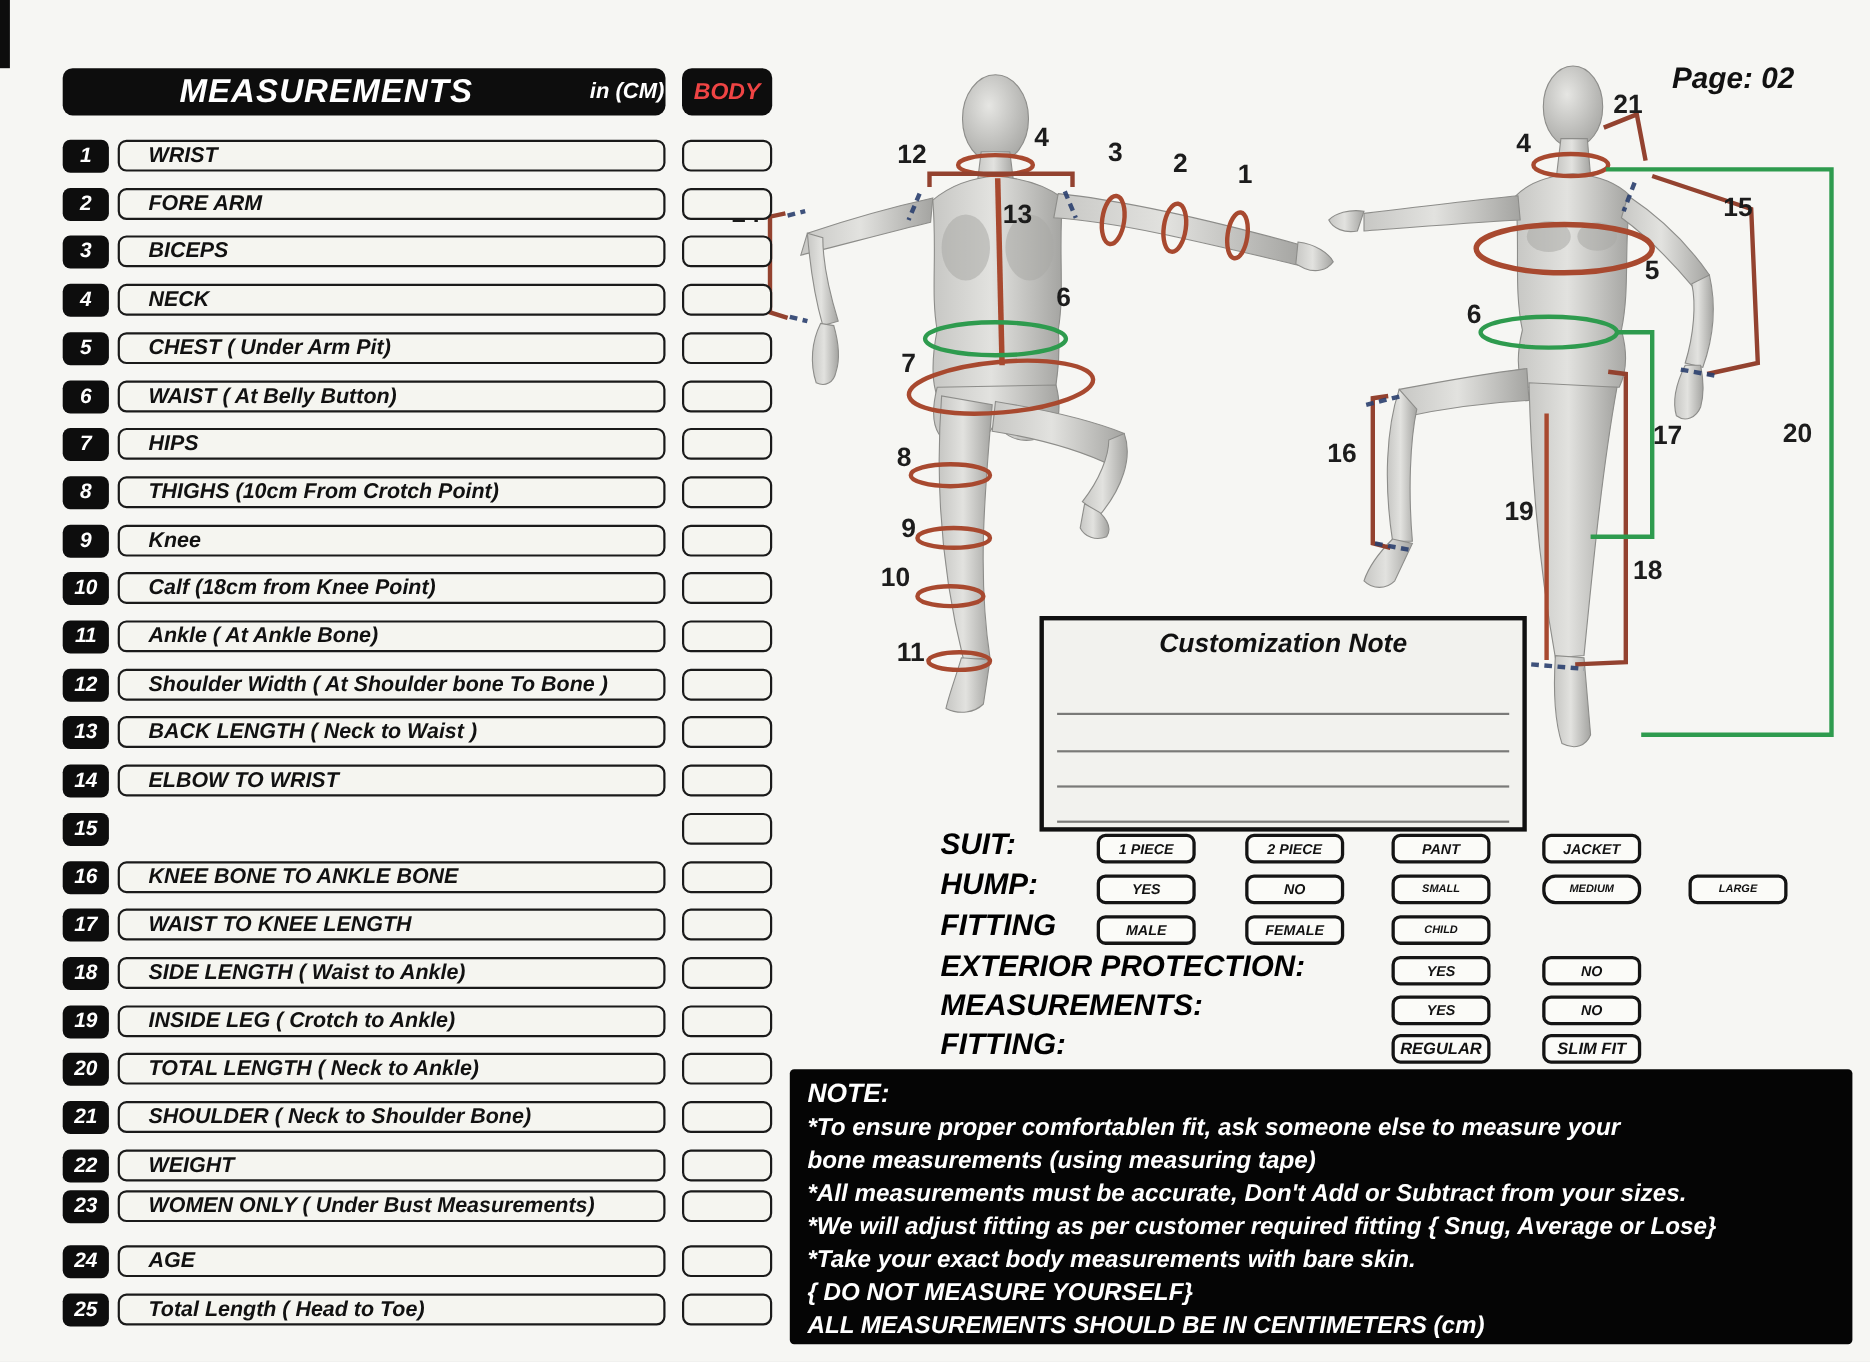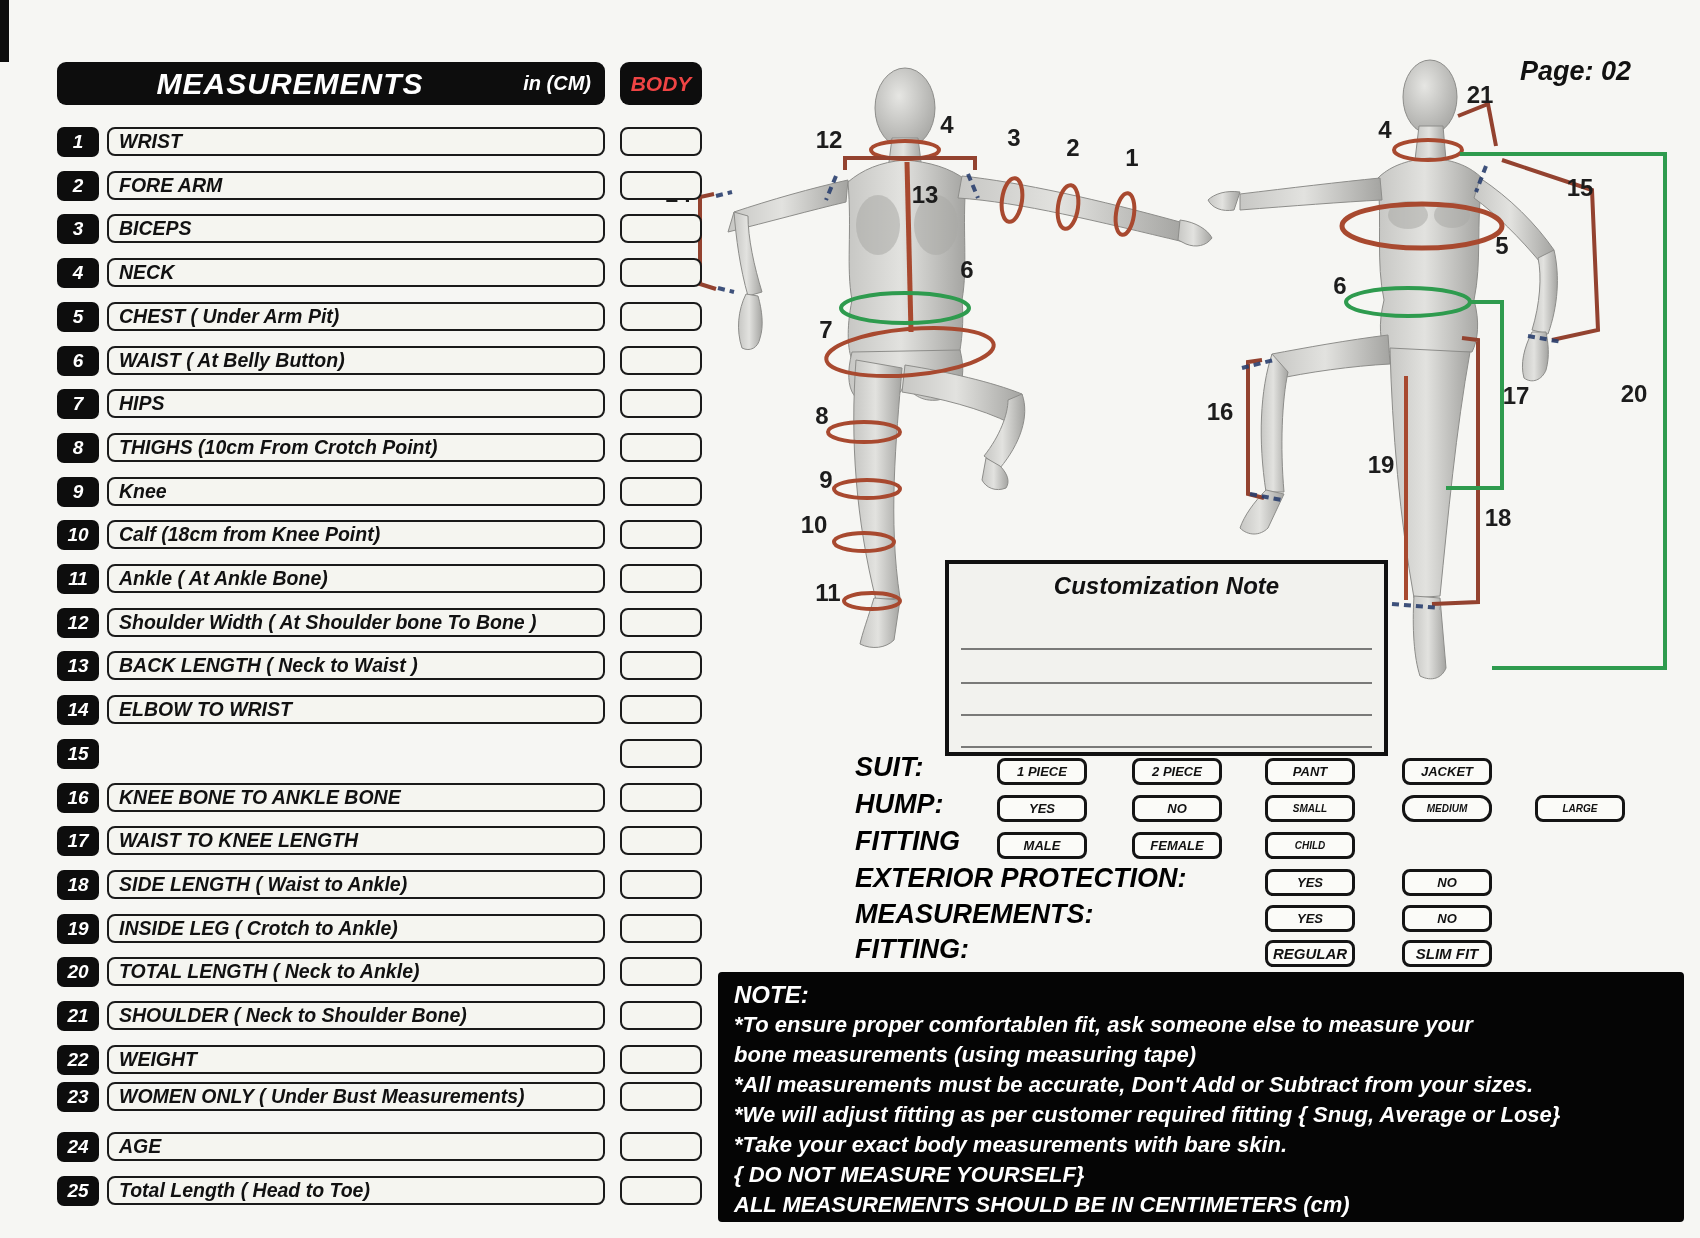--- a/index.html
+++ b/index.html
@@ -13,7 +13,7 @@
   #header-black{position:absolute;left:2px;top:0;width:548px;height:43px;background:#0d0d0d;
     border-radius:9px;display:flex;align-items:center;color:#fff;}
   #header-title{flex:1;text-align:center;font-weight:bold;font-style:italic;font-size:30px;letter-spacing:1px;}
-  #header-unit{font-weight:bold;font-style:italic;font-size:20px;padding-right:14px;}
+  #header-unit{font-weight:bold;font-style:italic;font-size:20px;padding-right:1px;}
   #body-col-header{position:absolute;left:565px;top:0;width:82px;height:43px;background:#0d0d0d;
     border-radius:9px;color:#ef4444;font-weight:bold;font-style:italic;font-size:21px;
     display:flex;align-items:center;justify-content:center;}

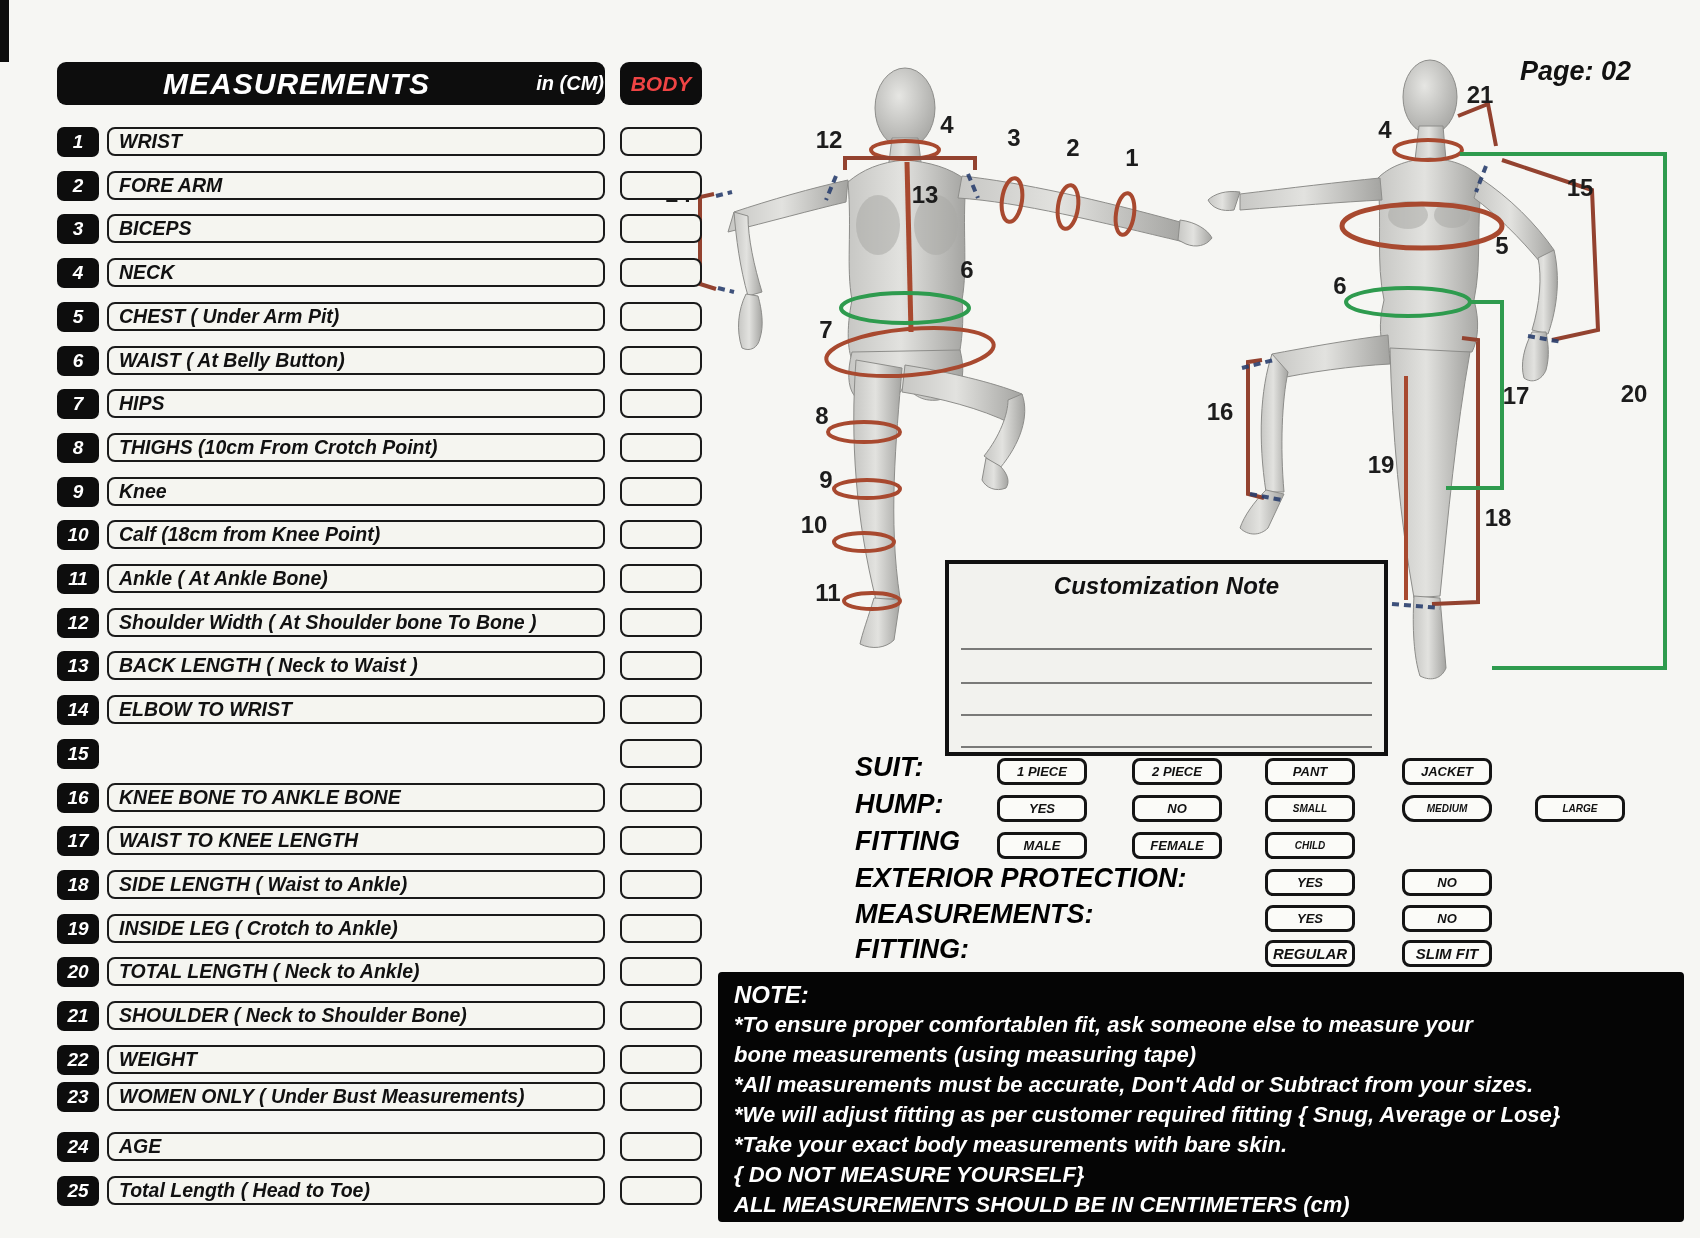--- a/index.html
+++ b/index.html
@@ -22,7 +22,7 @@
     color:#fff;font-weight:bold;font-style:italic;font-size:19px;display:flex;align-items:center;justify-content:center;}
   .m-label{position:absolute;left:52px;top:0;width:498px;height:29px;background:#f5f5f0;
     border:2.5px solid #1a1a1a;border-radius:8px;display:flex;align-items:center;
-    font-weight:bold;font-style:italic;font-size:19.5px;color:#111;padding-left:10px;box-sizing:border-box;}
+    font-weight:bold;font-style:italic;font-size:19.5px;color:#111;padding-left:26px;box-sizing:border-box;}
   .m-body{position:absolute;left:565px;top:0;width:82px;height:29px;background:#f5f5f0;
     border:2.5px solid #1a1a1a;border-radius:8px;box-sizing:border-box;}
 

